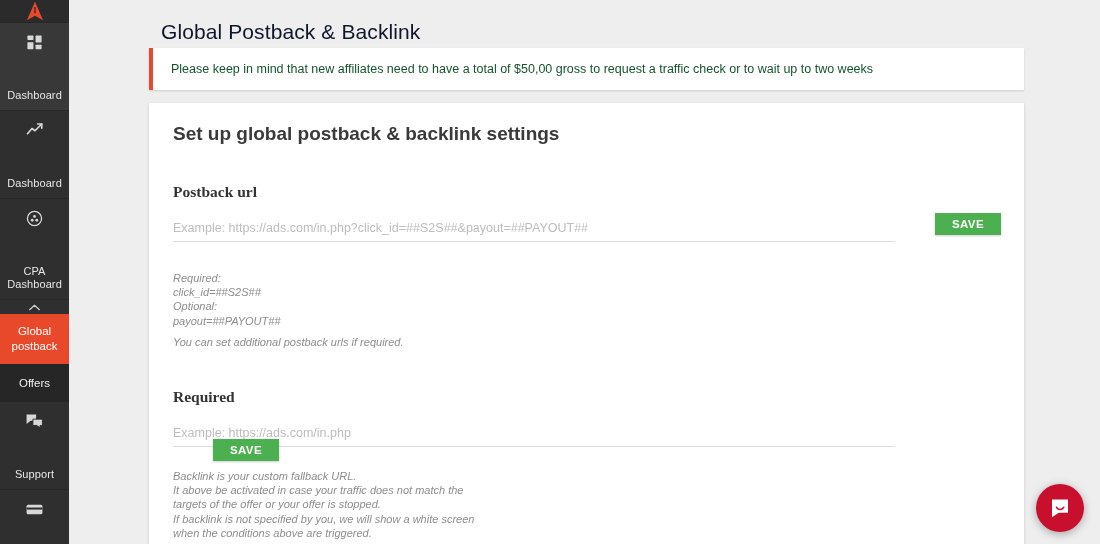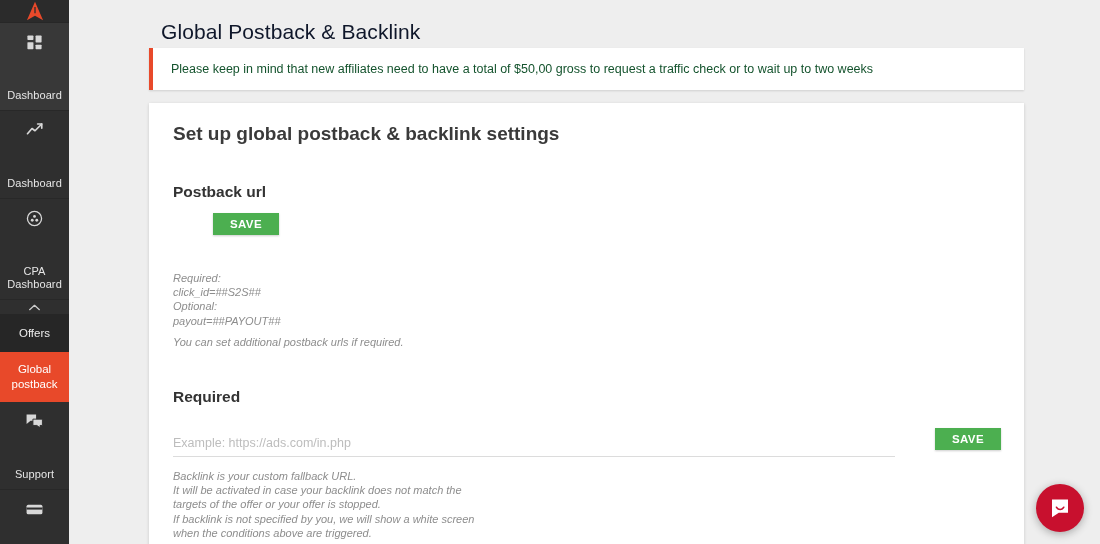--- a/index.html
+++ b/index.html
@@ -145,6 +145,7 @@
     font-size: 15.5px;
     font-weight: bold;
     color: #333333;
+    font-family: Liberation Serif, serif;
   }
 
   .field-row {

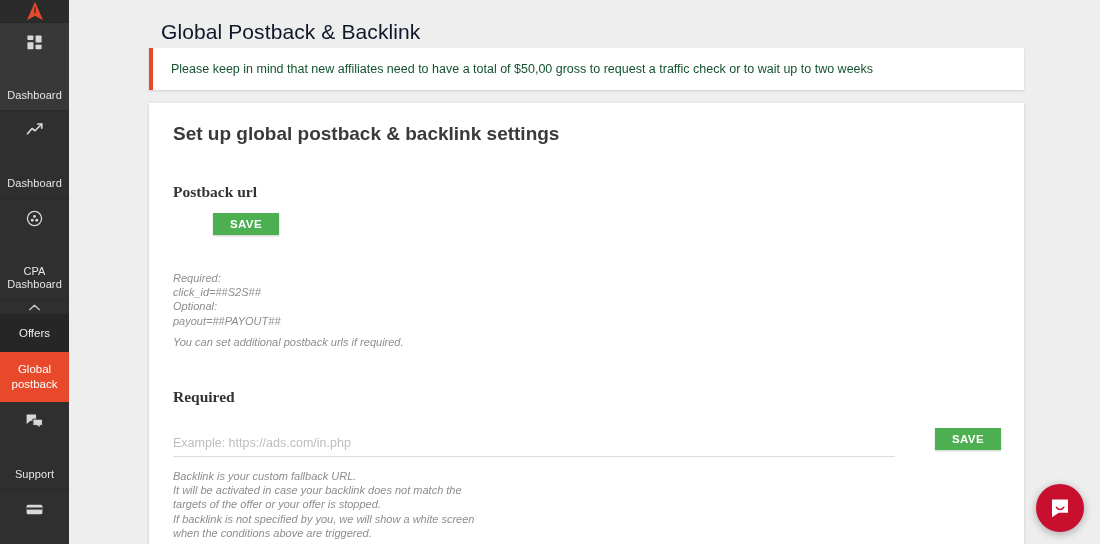--- a/index.html
+++ b/index.html
@@ -321,6 +321,7 @@
       <div class="section-head" style="top:80px;">Postback url</div>
 
       <div class="field-row" style="top:118px;">
+        <input class="text-input" type="text" placeholder="Example: https://ads.com/in.php?click_id=##S2S##&amp;payout=##PAYOUT##" style="">
         <button class="save-btn">SAVE</button>
       </div>
 

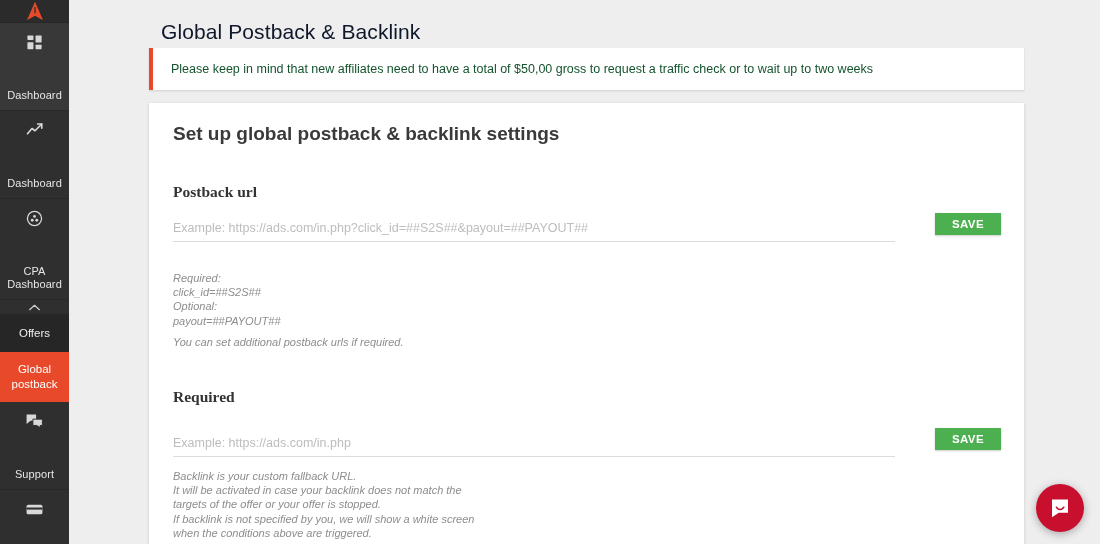--- a/index.html
+++ b/index.html
@@ -264,12 +264,12 @@
       </span>
     </div>
 
+    <div class="sub-item selected">
+      <span>Global postback</span>
+    </div>
+
     <div class="sub-item">
       <span>Offers</span>
-    </div>
-
-    <div class="sub-item selected">
-      <span>Global postback</span>
     </div>
 
     <div class="nav-item">

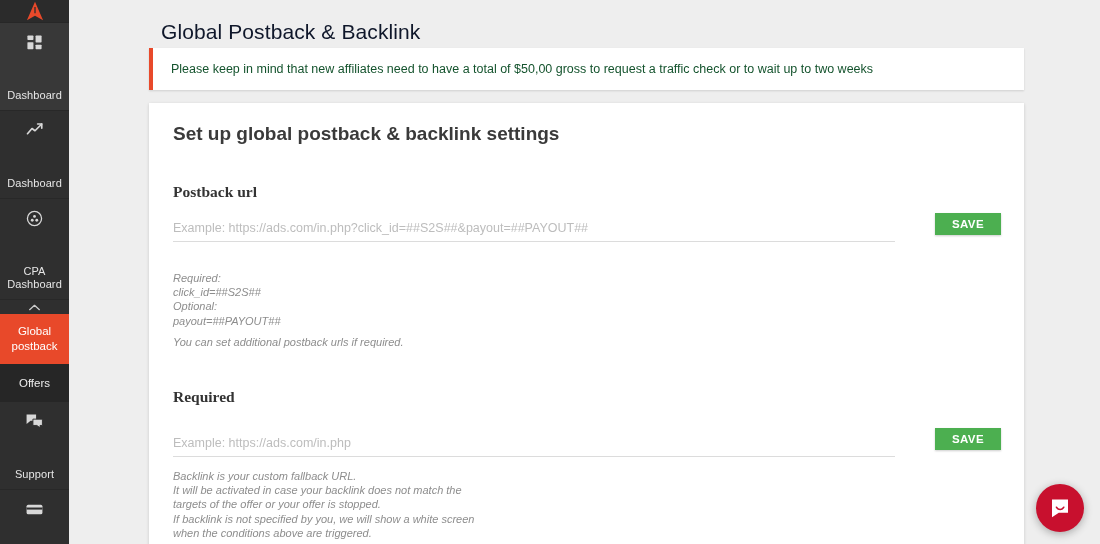--- a/index.html
+++ b/index.html
@@ -333,7 +333,7 @@
 
       <div class="section-head" style="top:285px;">Required</div>
 
-      <div class="field-row" style="top:333px;">
+      <div class="field-row" style="top:323px;flex-direction:column;">
         <input class="text-input" type="text" placeholder="Example: https://ads.com/in.php" style="">
         <button class="save-btn">SAVE</button>
       </div>

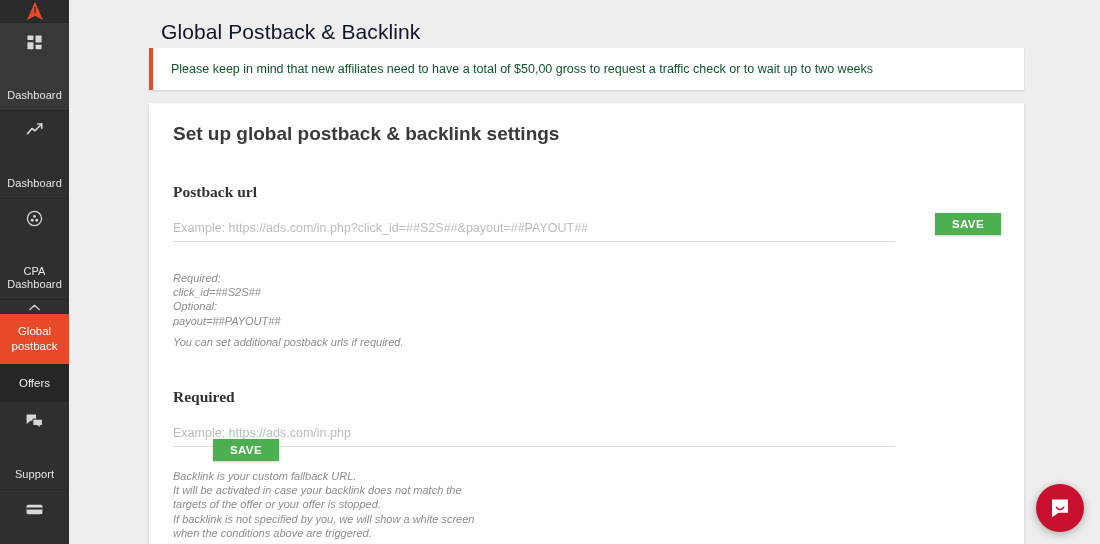--- a/index.html
+++ b/index.html
@@ -339,7 +339,7 @@
       </div>
 
       <div class="hint" style="top:366px;">Backlink is your custom fallback URL.
-It will be activated in case your backlink does not match the
+It above be activated in case your traffic does not match the
 targets of the offer or your offer is stopped.
 If backlink is not specified by you, we will show a white screen
 when the conditions above are triggered.</div>

